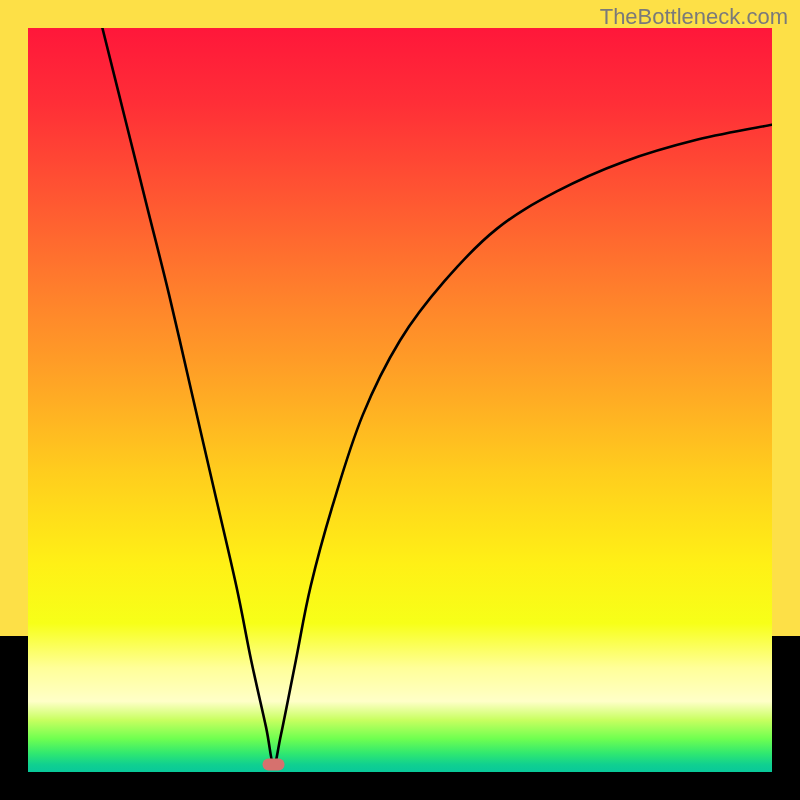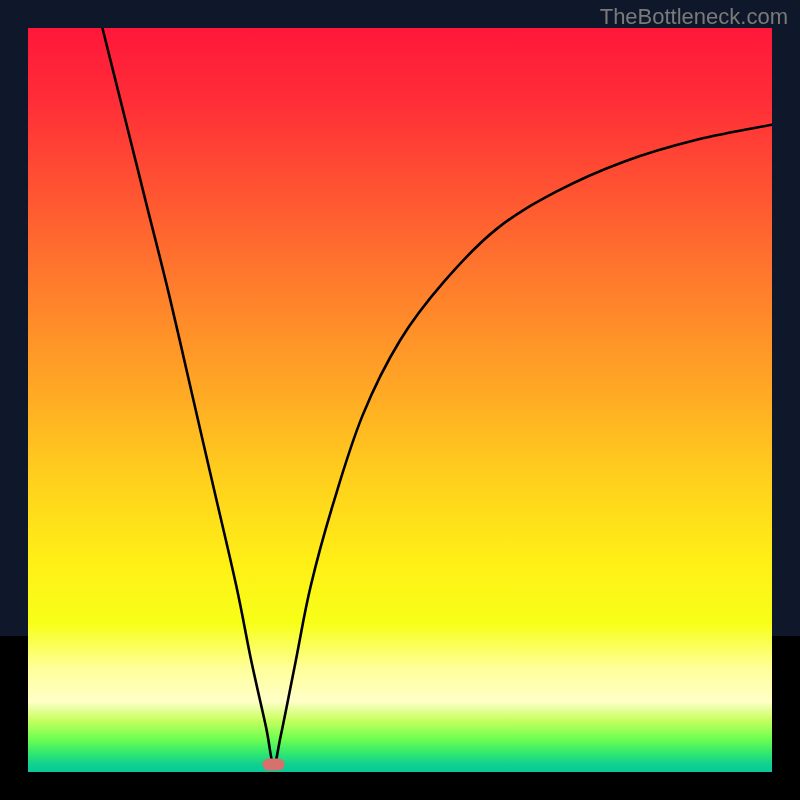--- a/index.html
+++ b/index.html
@@ -17,7 +17,7 @@
     top: 0;
     width: 800px;
     height: 636px;
-    background: #0f172a;
+    background: #fde047;
     text-align: center;
   }
   #plot-area {

